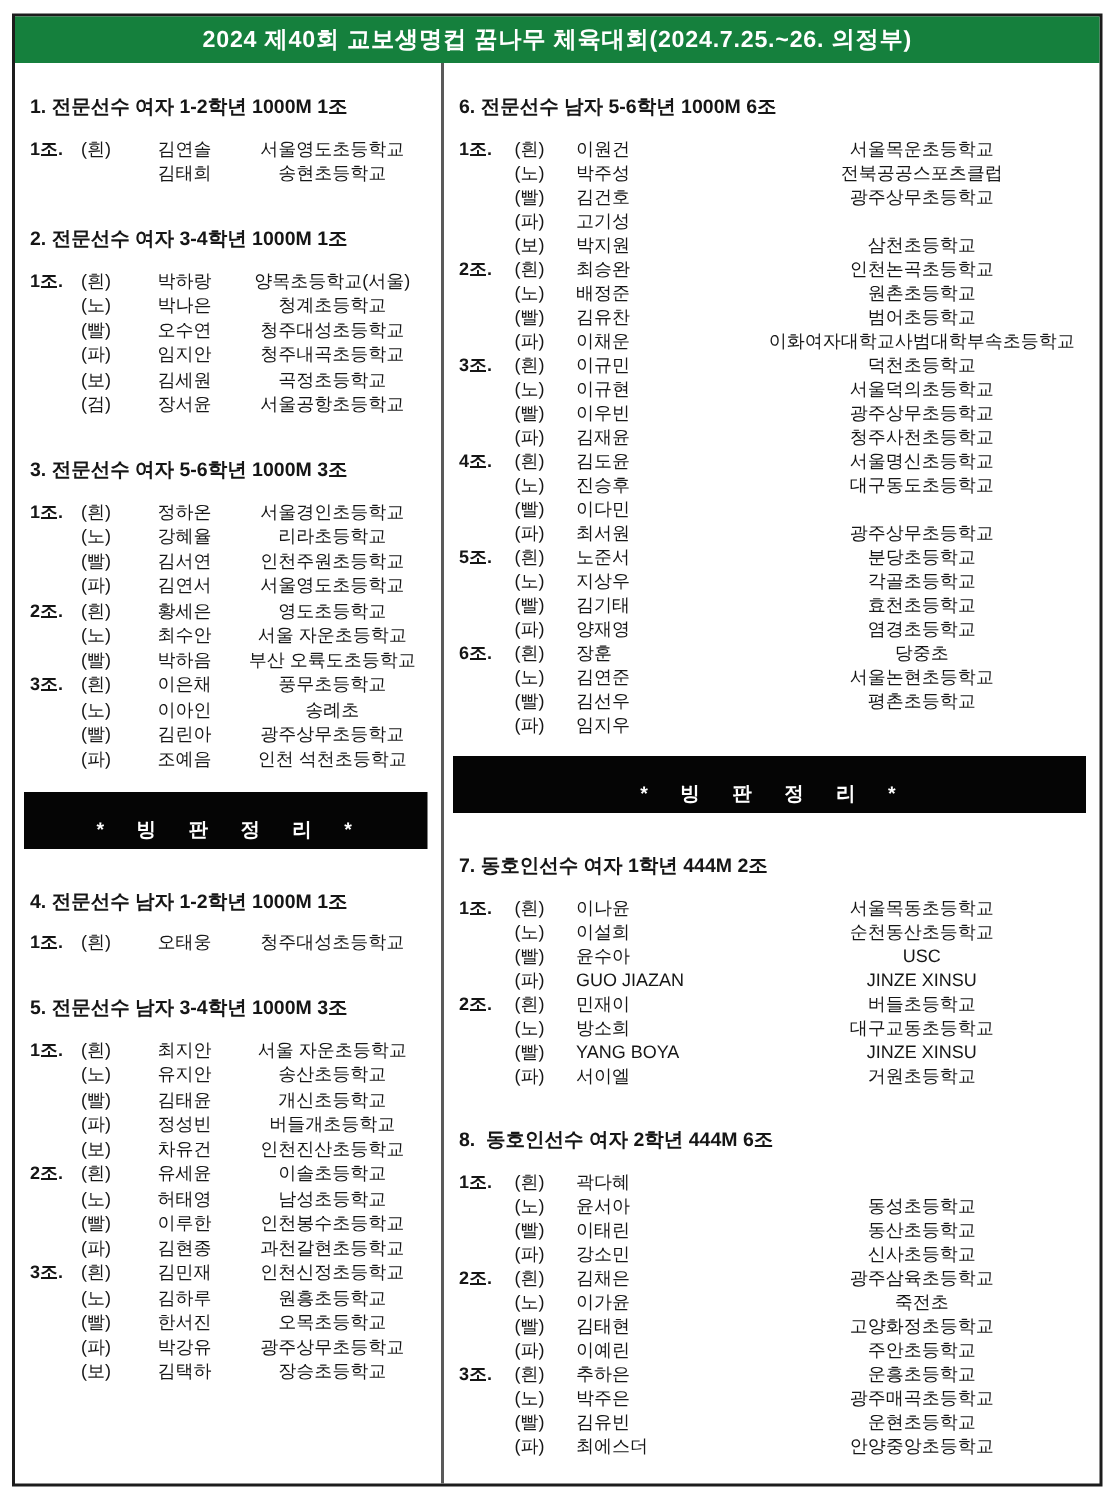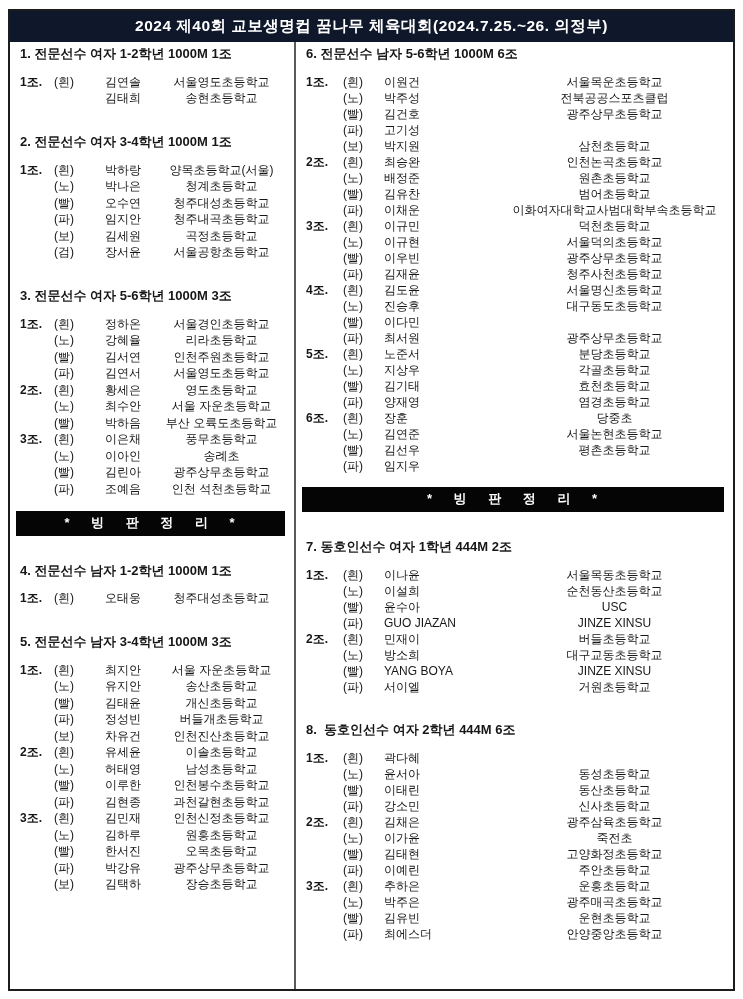--- a/index.html
+++ b/index.html
@@ -14,7 +14,7 @@
     border:2px solid #1c1c1c; background:#fff;
   }
   .title-bar {
-    height:31px; background:#0f172a; color:#fff;
+    height:31px; background:#15803d; color:#fff;
     font-weight:bold; font-size:15.5px; letter-spacing:0.5px;
     display:flex; align-items:center; justify-content:center;
     white-space:pre;

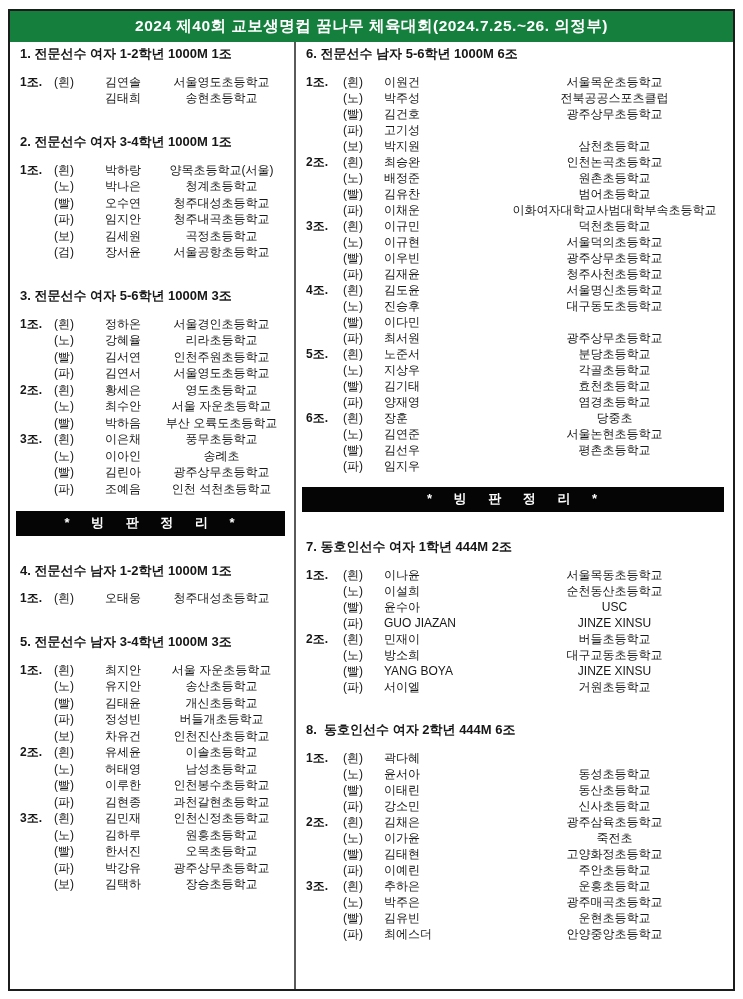--- a/index.html
+++ b/index.html
@@ -24,7 +24,7 @@
   .col.right { flex:1; border-left:2px solid #5a5a5a; }
 
   .section { margin-top:26px; padding:0 6px 0 10px; }
-  .section.first { margin-top:3px; }
+  .section.first { margin-top:20px; }
   .section-title {
     font-weight:bold; font-size:13px; white-space:pre; line-height:17px;
   }

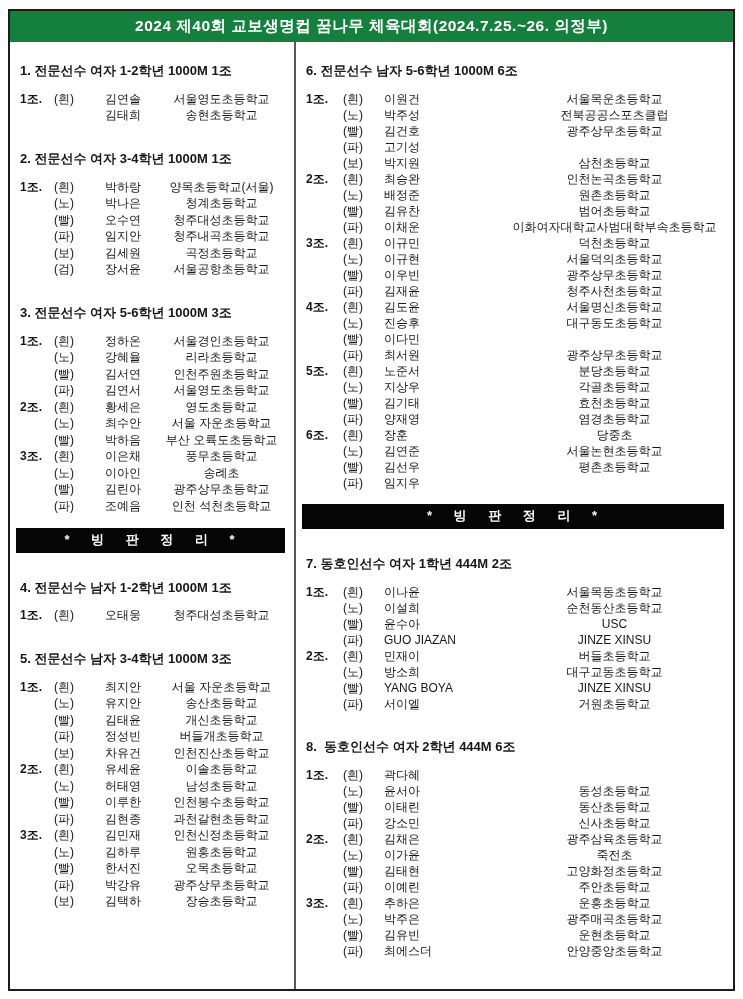--- a/index.html
+++ b/index.html
@@ -43,7 +43,7 @@
   .right .c-name  { width:118px; text-align:left; }
   .banner {
     background:#050505; color:#fff; font-weight:bold; font-size:13px;
-    text-align:center; padding:3px 0 4px 0; margin:13px 9px 0 6px;
+    text-align:center; padding:16px 0 4px 0; margin:13px 9px 0 6px;
     letter-spacing:2px; word-spacing:14px; white-space:pre;
   }
 </style>

